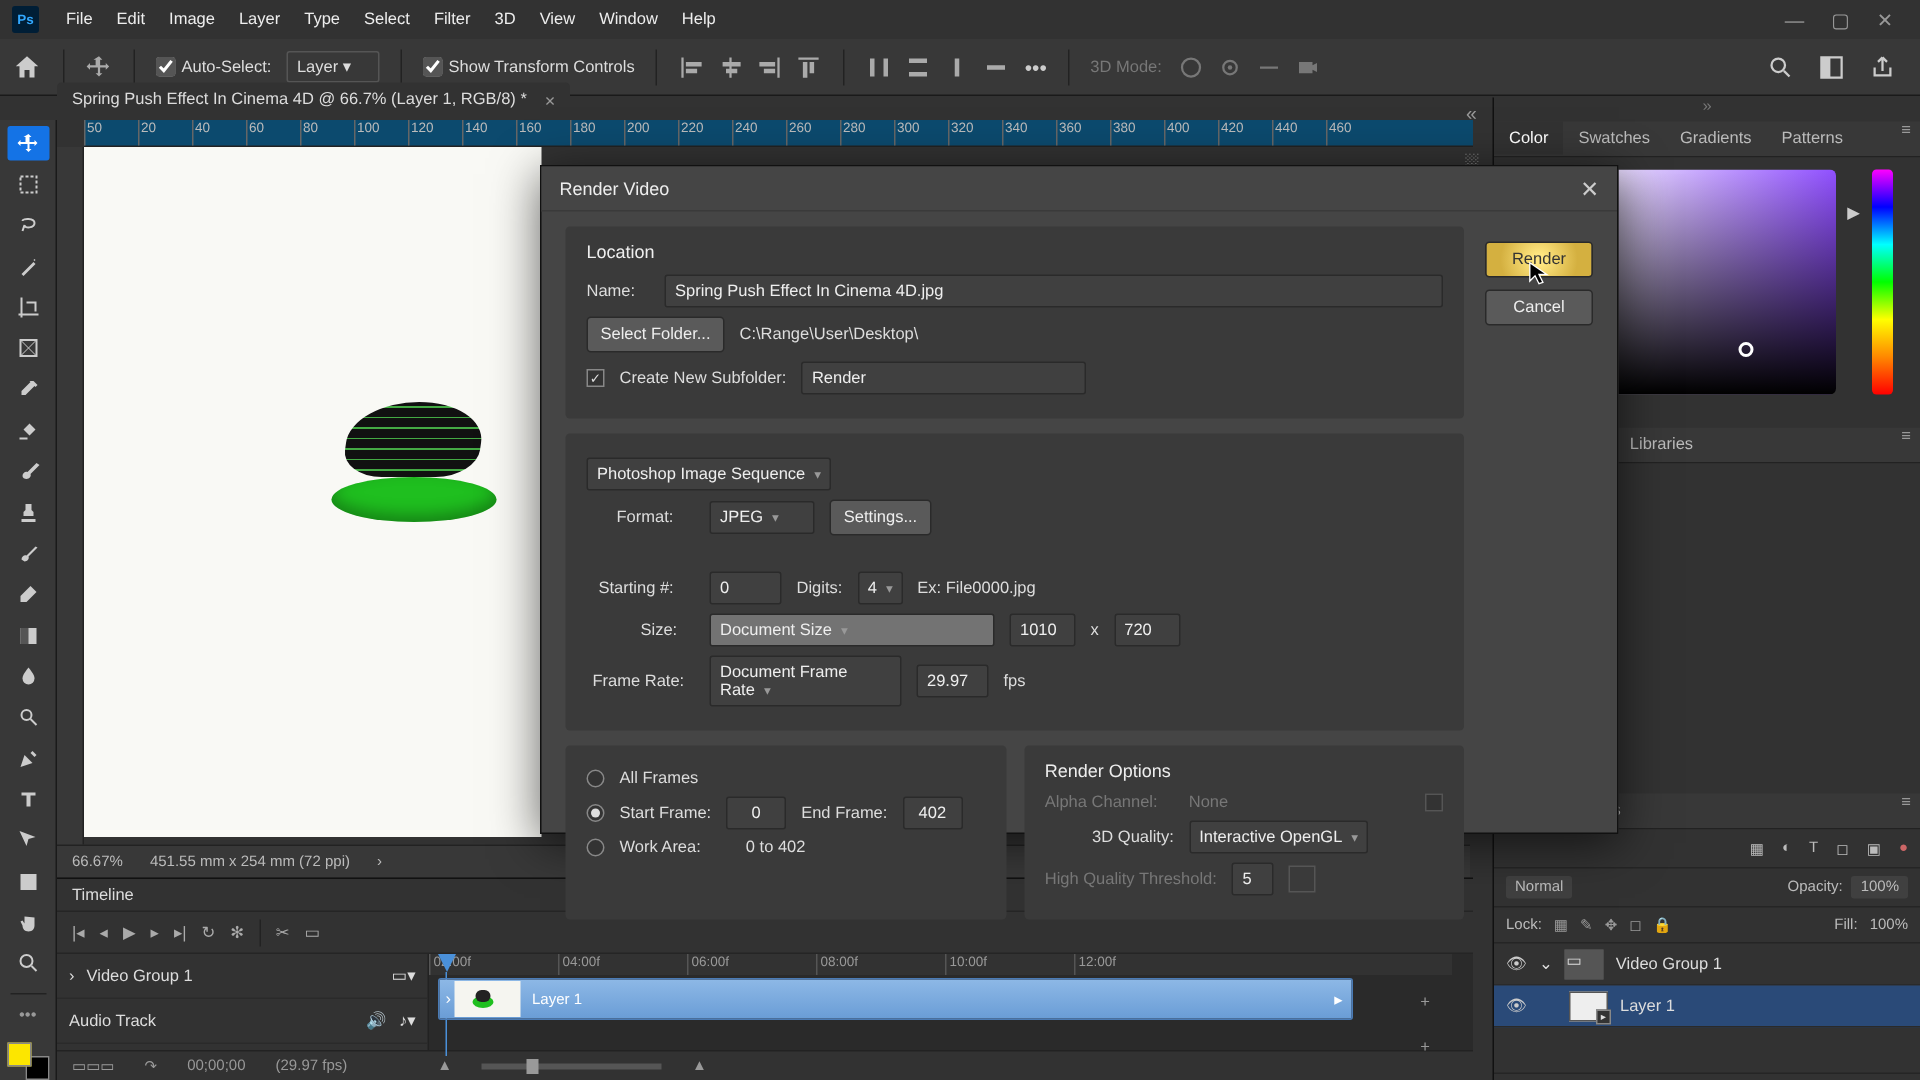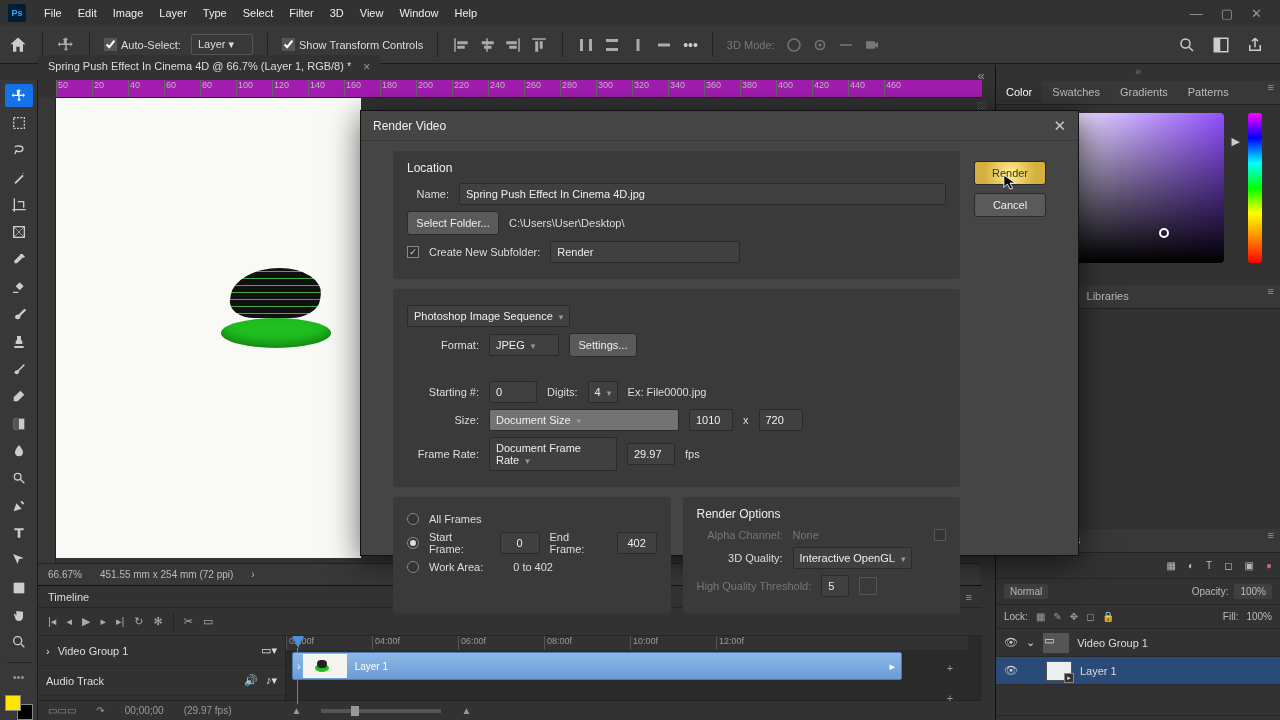--- a/index.html
+++ b/index.html
@@ -36,7 +36,7 @@
 .color-swatches { margin-top: 8px; position:relative; width:28px; height:28px;}
 .swatch-fg { position:absolute; width:16px; height:16px; background:#fce600; border:1px solid #888; top:0; left:0;}
 .swatch-bg { position:absolute; width:16px; height:16px; background:#000; border:1px solid #888; bottom:0; right:0;}
-.ruler-h { height:18px; background:#a21caf; position:absolute; top:80px; left:56px; right:298px; display:flex; font-size:9px; color:#bbb; overflow:hidden; border-bottom:1px solid #222;}
+.ruler-h { height:18px; background:#0c4a6e; position:absolute; top:80px; left:56px; right:298px; display:flex; font-size:9px; color:#bbb; overflow:hidden; border-bottom:1px solid #222;}
 .ruler-h .tick { flex:0 0 36px; position:relative; text-align:left; padding-left:2px;}
 .ruler-h .tick::before { content:''; position:absolute; left:0; top:0; width:1px; height:18px; background:#666;}
 .ruler-v { width:18px; background:#383838; position:absolute; top:98px; left:38px; bottom:143px; border-right:1px solid #222;}

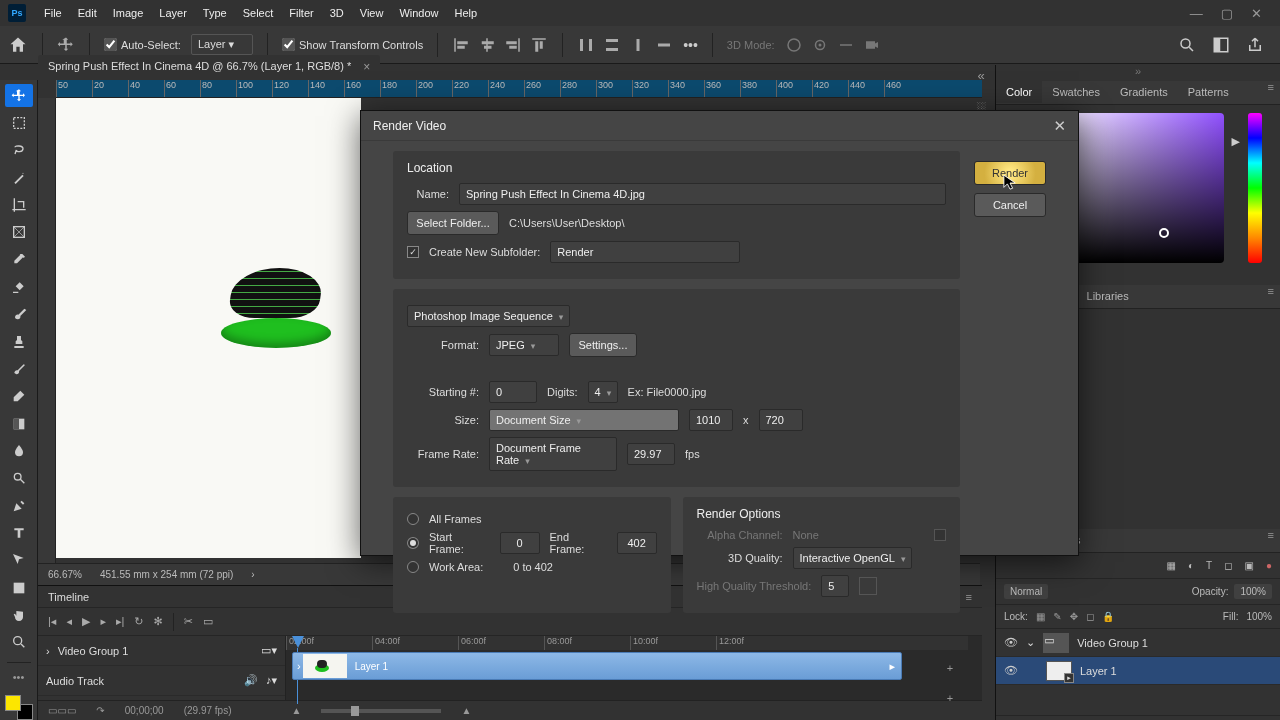--- a/index.html
+++ b/index.html
@@ -49,7 +49,7 @@
 .dialog { position:absolute; left:360px; top:110px; width:719px; height:446px; background:#454545; border:1px solid #111; box-shadow: 0 6px 30px rgba(0,0,0,0.6); z-index:50; }
 .dialog-title { height:30px; background:#454545; display:flex; align-items:center; padding:0 12px; color:#eee; border-bottom:1px solid #3a3a3a; font-size:12px;}
 .dialog-close { margin-left:auto; color:#ccc; font-size:15px; cursor:default;}
-.dialog-body { padding: 10px 32px; display:flex; gap:14px;}
+.dialog-body { padding: 10px 16px; display:flex; gap:14px;}
 .dialog-main { flex:1;}
 .dialog-side { width:72px; display:flex; flex-direction:column; gap:8px; padding-top:10px;}
 .dlg-button { background:#5a5a5a; border:1px solid #2a2a2a; color:#eee; padding:5px 8px; border-radius:3px; font-size:11px; text-align:center;}

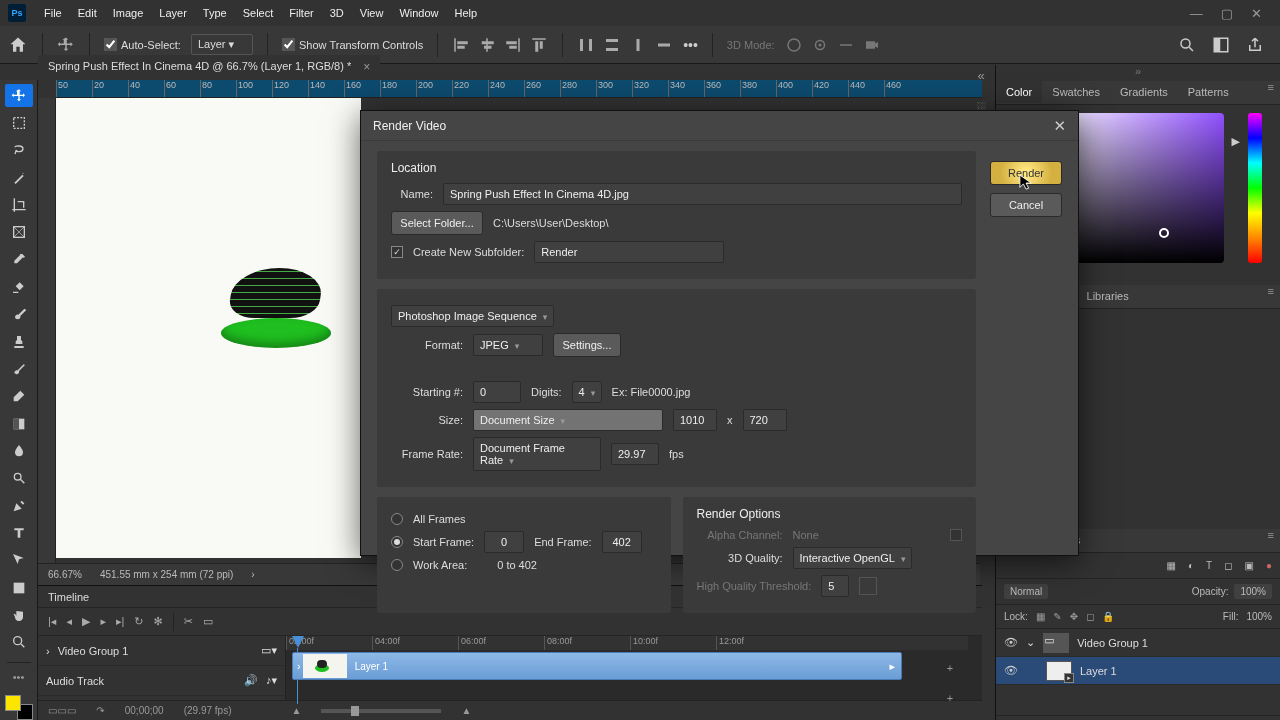--- a/index.html
+++ b/index.html
@@ -58,7 +58,7 @@
 .section { background:#3a3a3a; border-radius:3px; padding:10px 14px; margin-bottom:10px;}
 .section-title { font-size:12px; color:#eee; margin-bottom:8px;}
 .form-row { display:flex; align-items:center; gap:10px; margin:6px 0; font-size:11px; color:#ddd;}
-.form-label { text-align:right;}
+.form-label { text-align:left;}
 .form-input { background:#404040; border:1px solid #2a2a2a; color:#eee; padding:4px 6px; font-size:11px; border-radius:2px;}
 .form-select { background:#404040; border:1px solid #2a2a2a; color:#eee; padding:4px 6px; font-size:11px; border-radius:2px; position:relative;}
 .form-select::after { content:'▾'; margin-left:6px; font-size:9px; color:#999;}

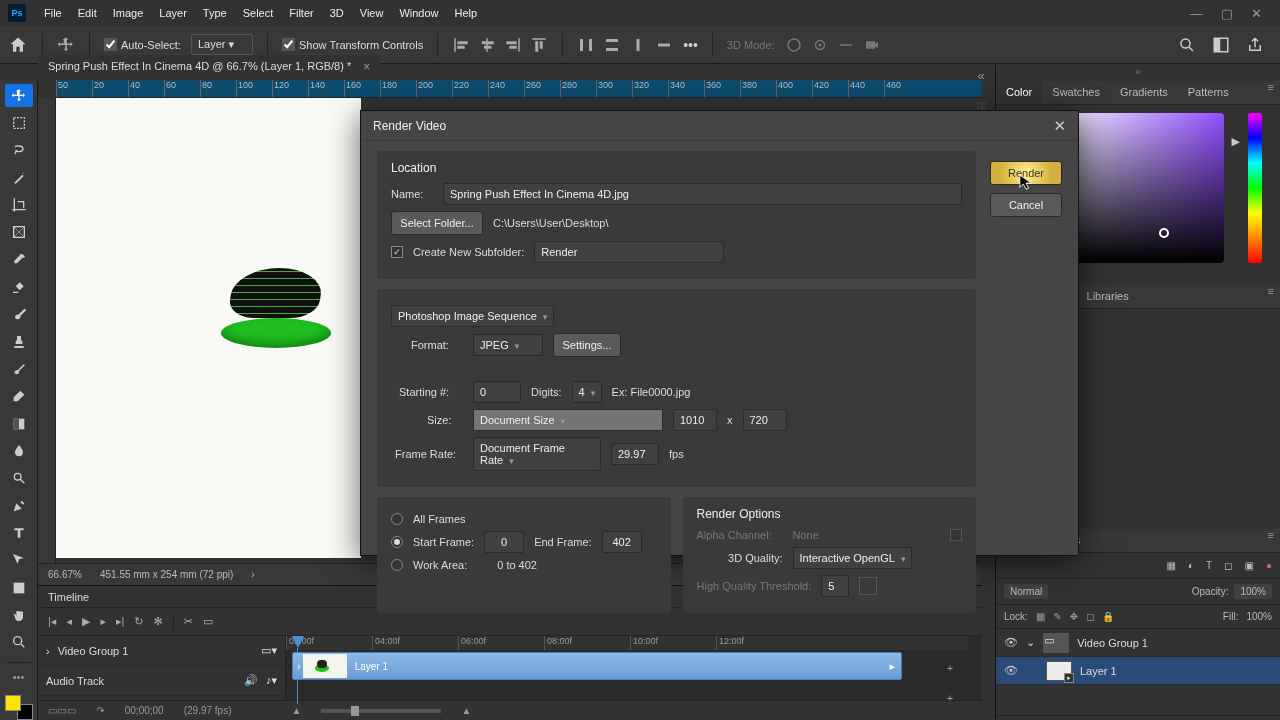--- a/index.html
+++ b/index.html
@@ -406,7 +406,7 @@
         </div>
         <div class="form-row">
           <div class="dlg-button" style="width:92px;">Select Folder...</div>
-          <span>C:\Users\User\Desktop\</span>
+          <span>C:\Range\User\Desktop\</span>
         </div>
         <div class="form-row">
           <span class="checkbox">✓</span>

